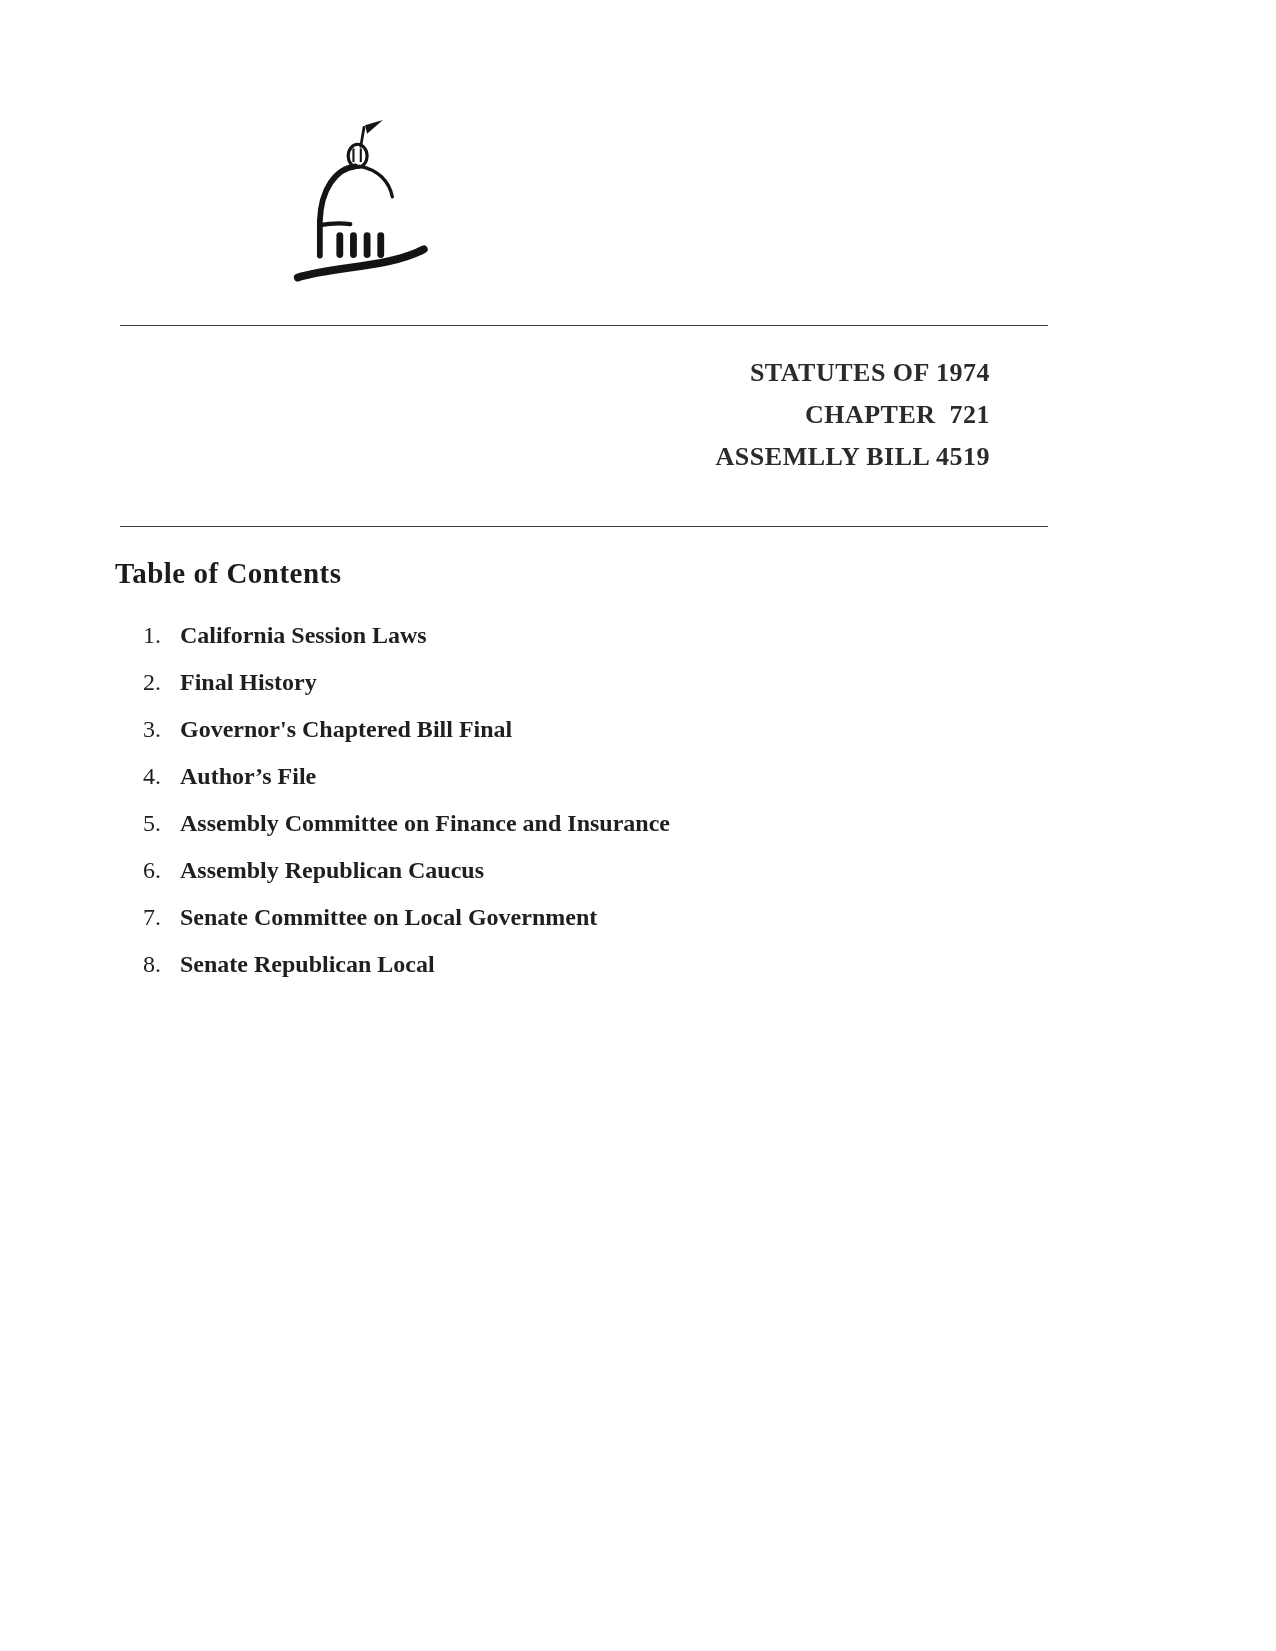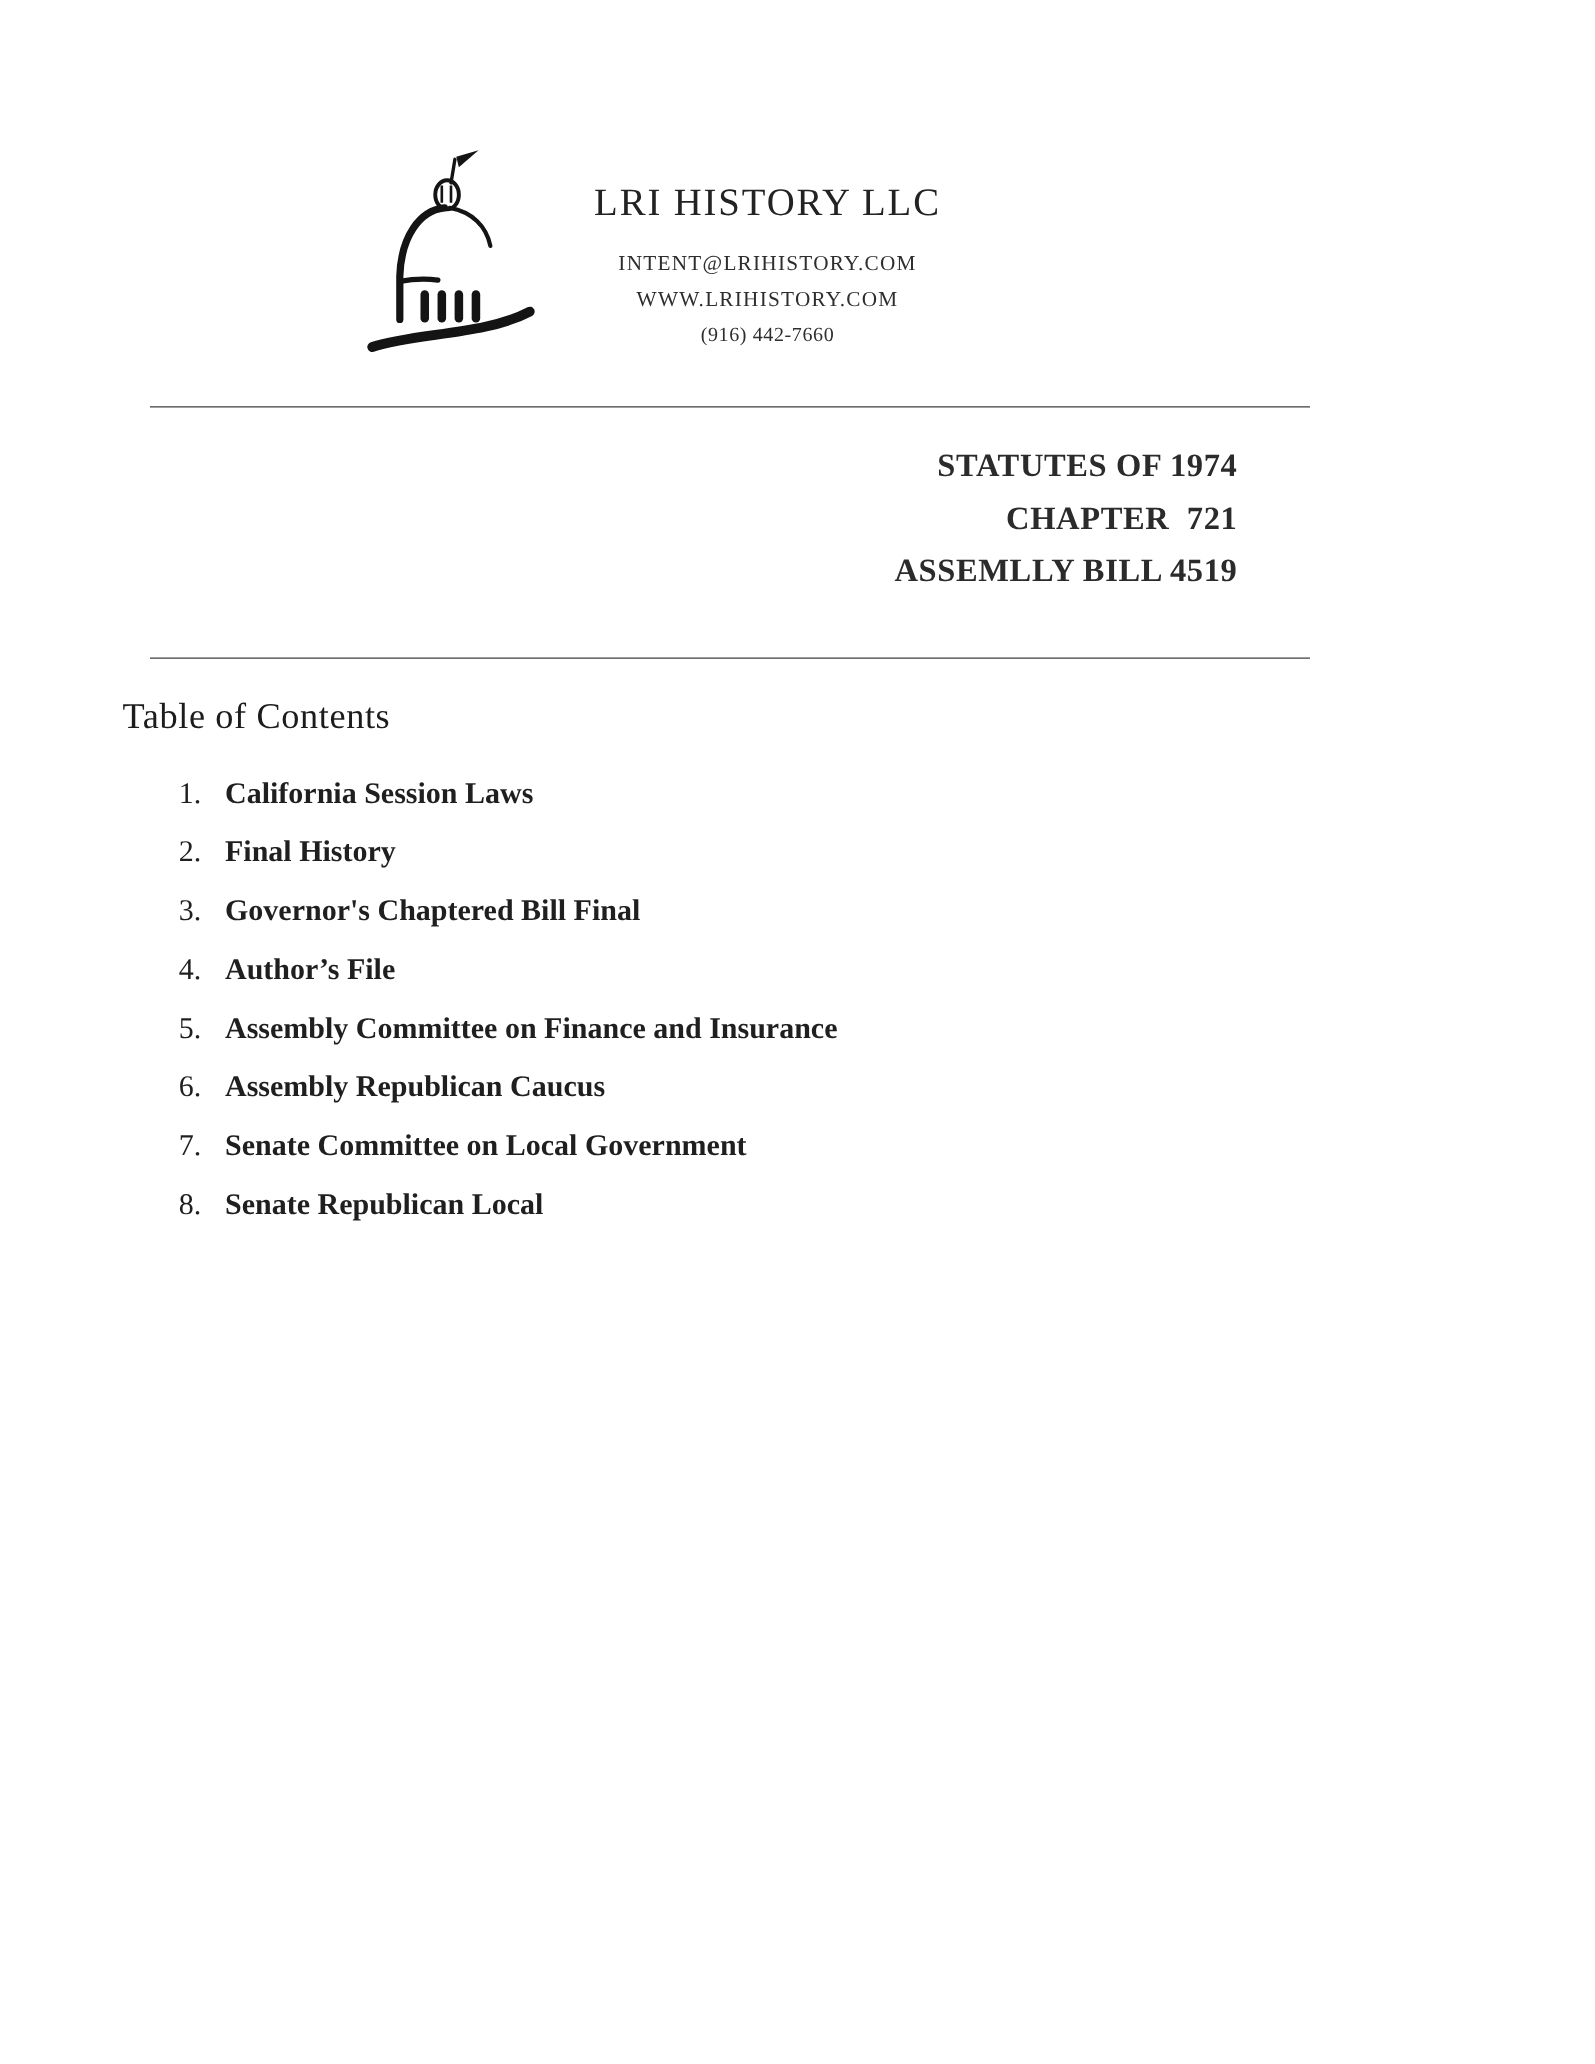--- a/index.html
+++ b/index.html
@@ -131,12 +131,6 @@
         <path d="M6,152 C40,141 92,143 126,125" stroke="#141414" stroke-width="7.5" stroke-linecap="round"></path>
       </svg>
     </div>
-    <div class="letterhead-text">
-      <div class="company">LRI HISTORY LLC</div>
-      <div class="contact email">INTENT@LRIHISTORY.COM</div>
-      <div class="contact site">WWW.LRIHISTORY.COM</div>
-      <div class="contact phone">(916) 442-7660</div>
-    </div>
   </header>
 
   <hr class="rule rule-top">

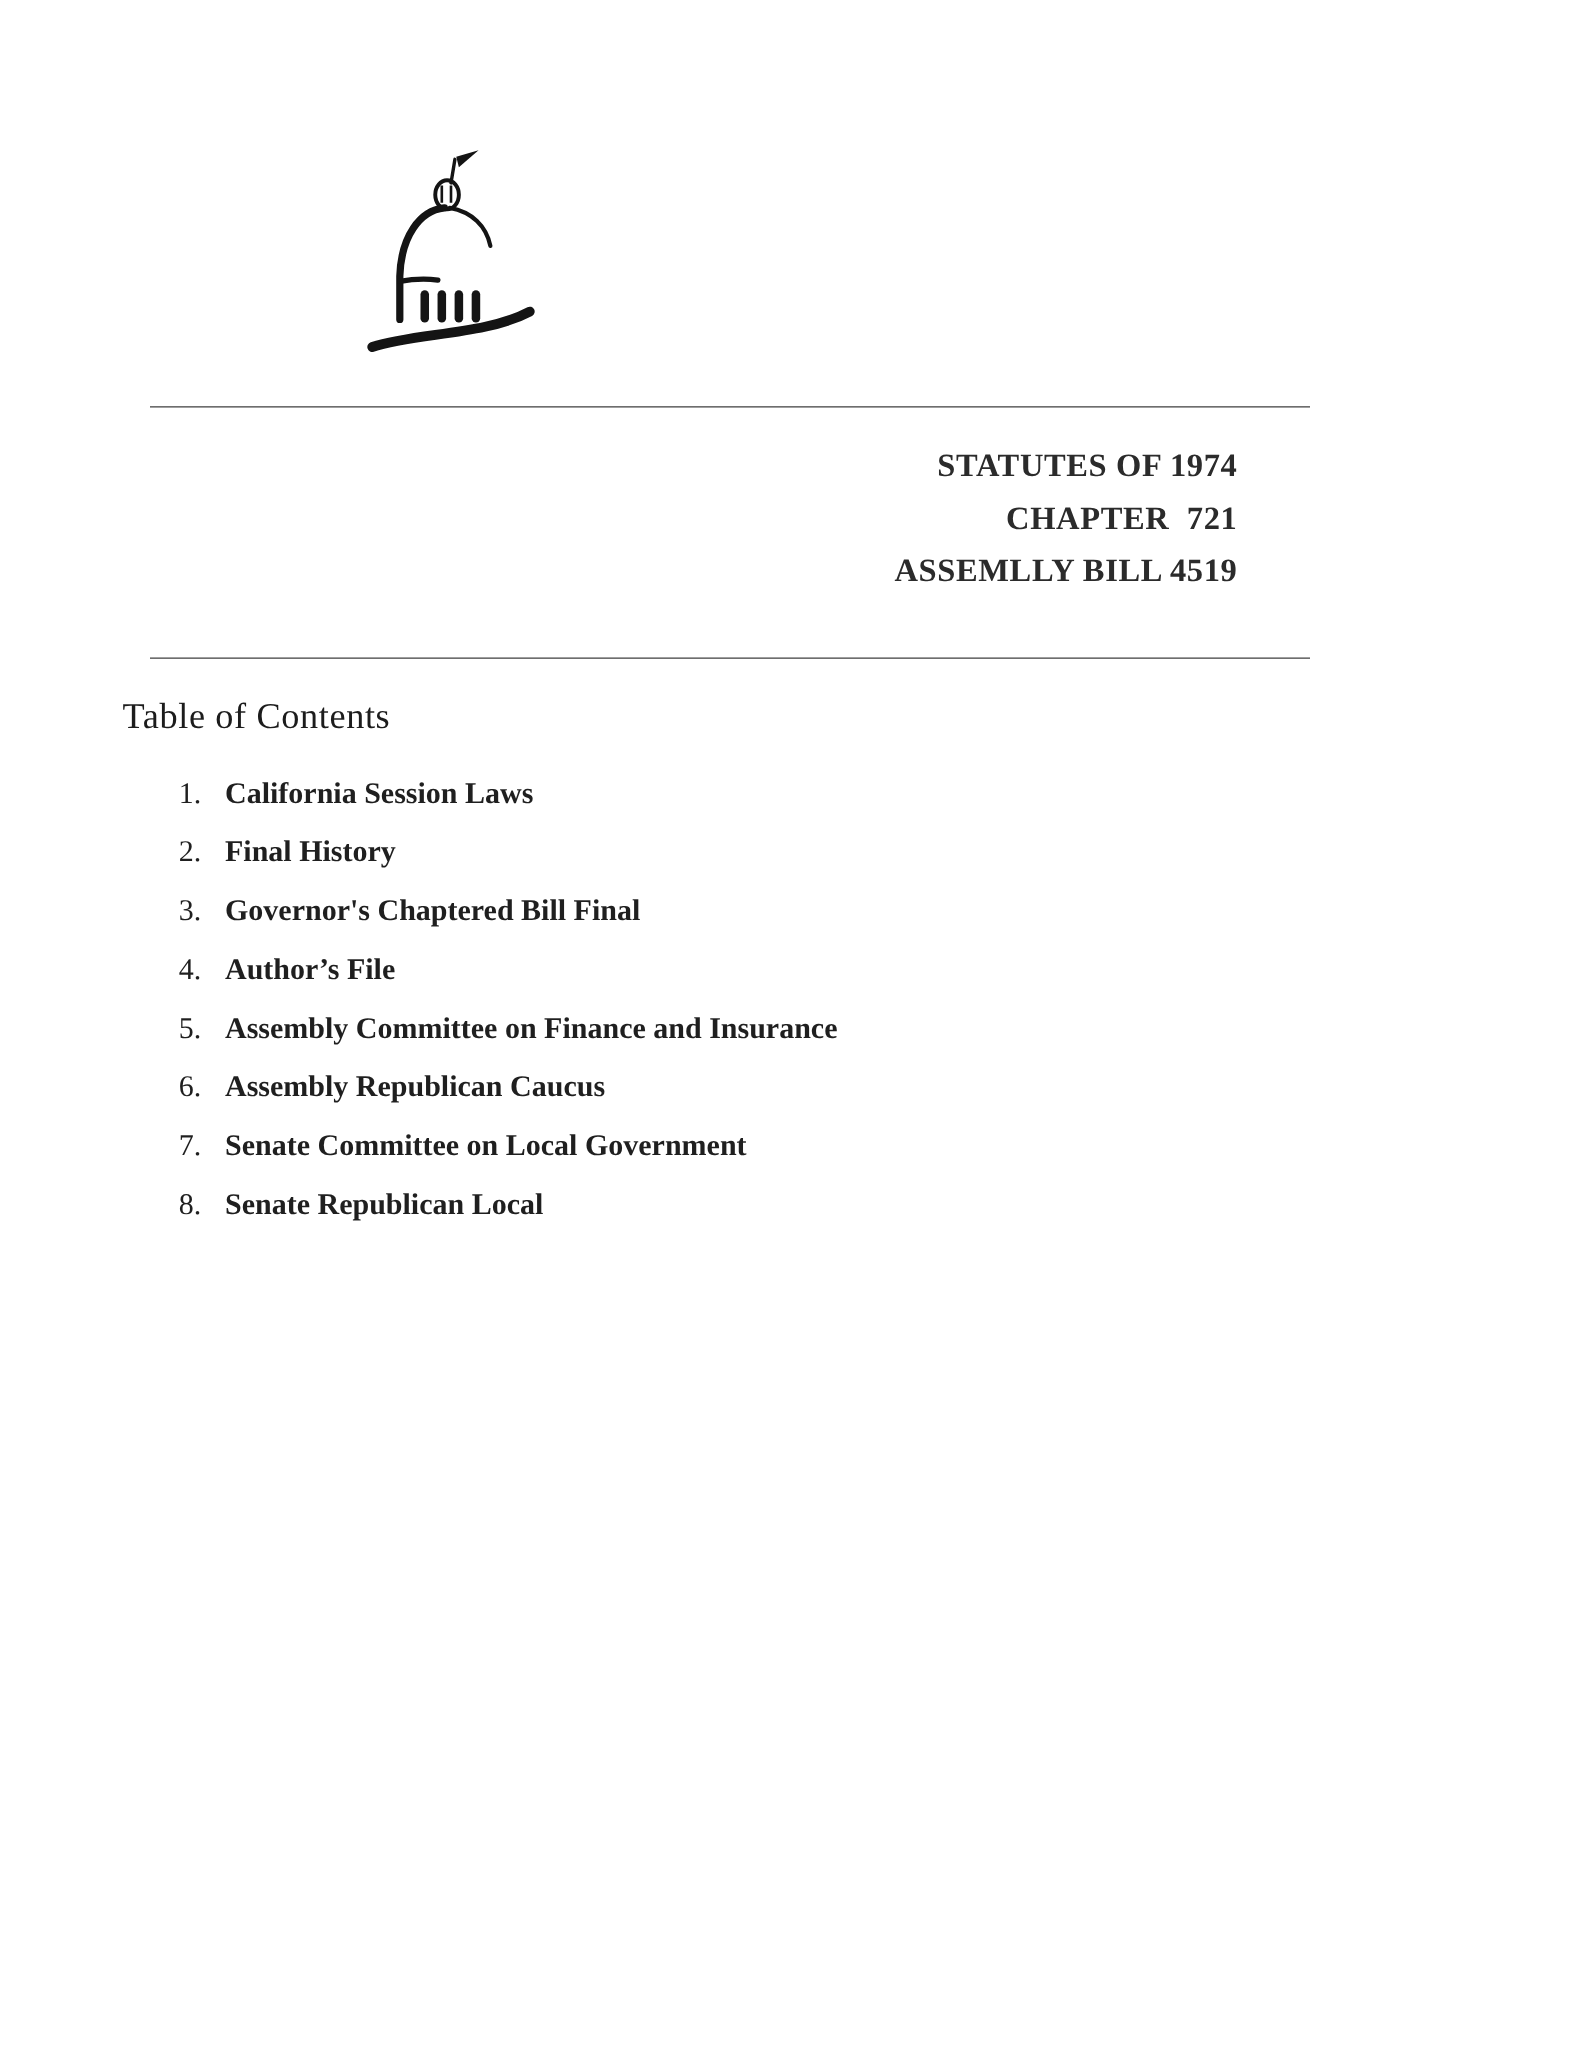--- a/index.html
+++ b/index.html
@@ -75,10 +75,10 @@
   
   .toc-heading {
     position: absolute;
-    left: 98px;
+    left: 115px;
     top: 557px;
     font-size: 29px;
-    font-weight: normal;
+    font-weight: bold;
     letter-spacing: 0.5px;
     color: #1c1c1c;
   }

